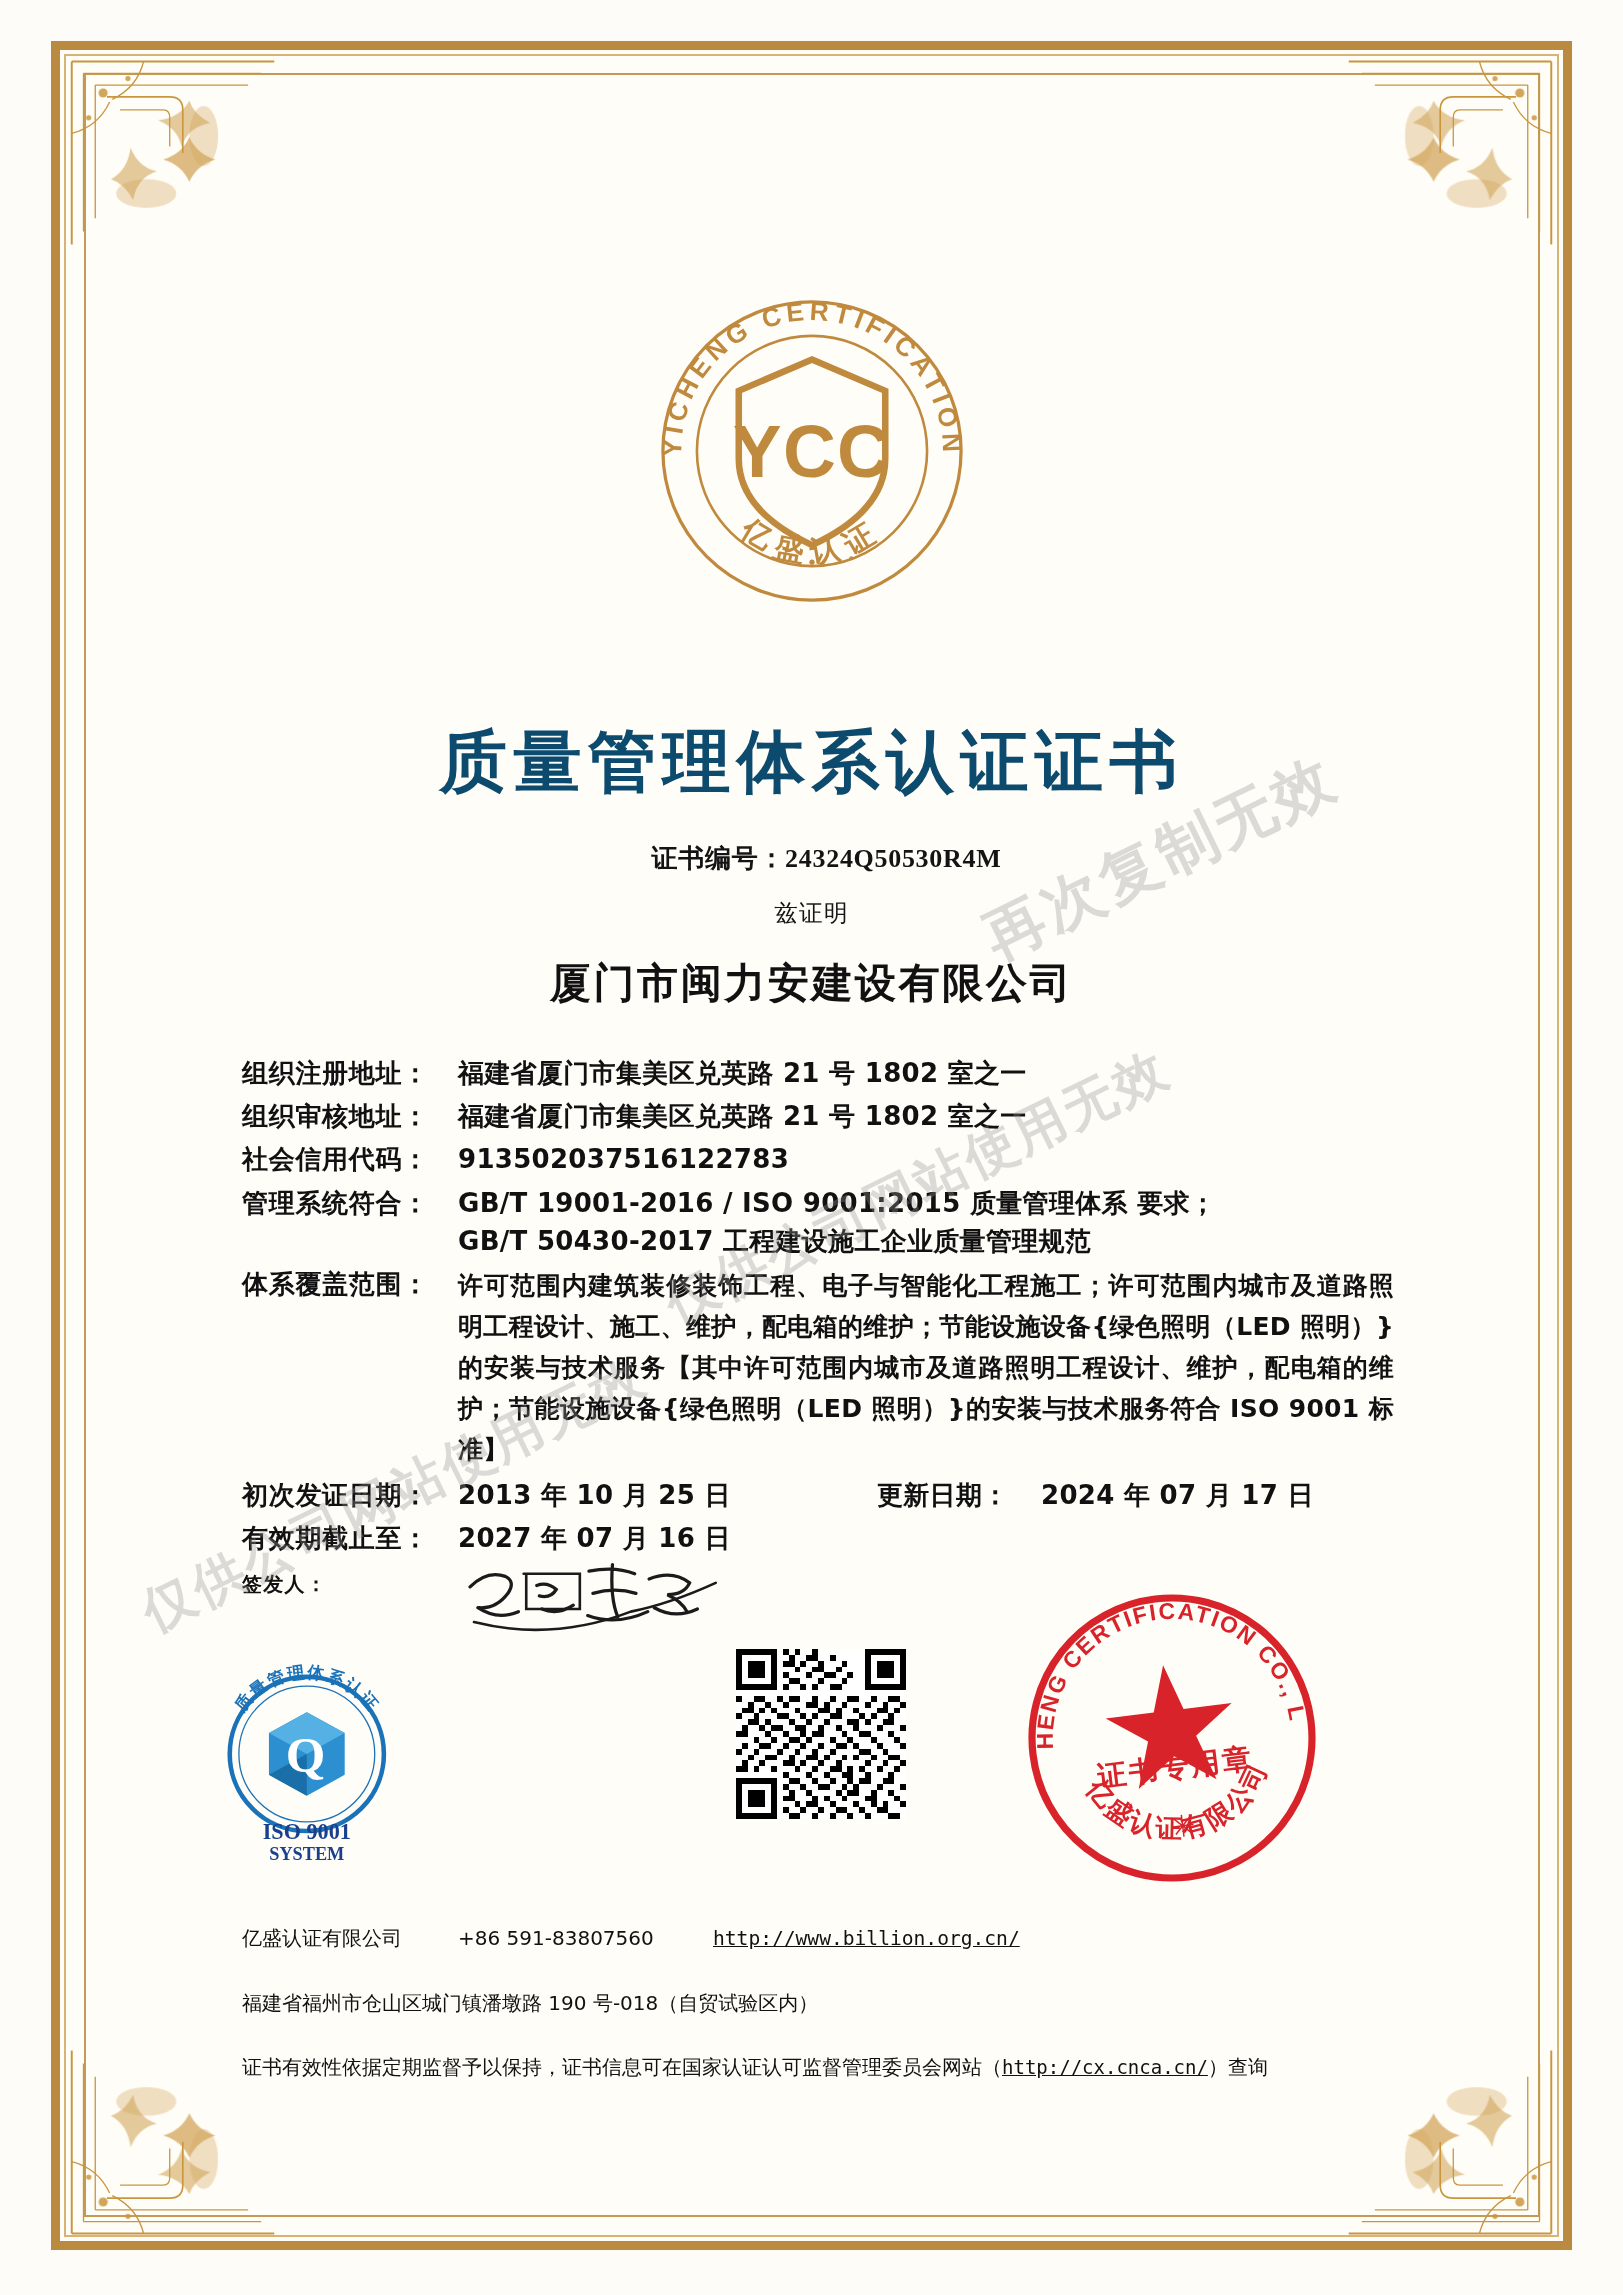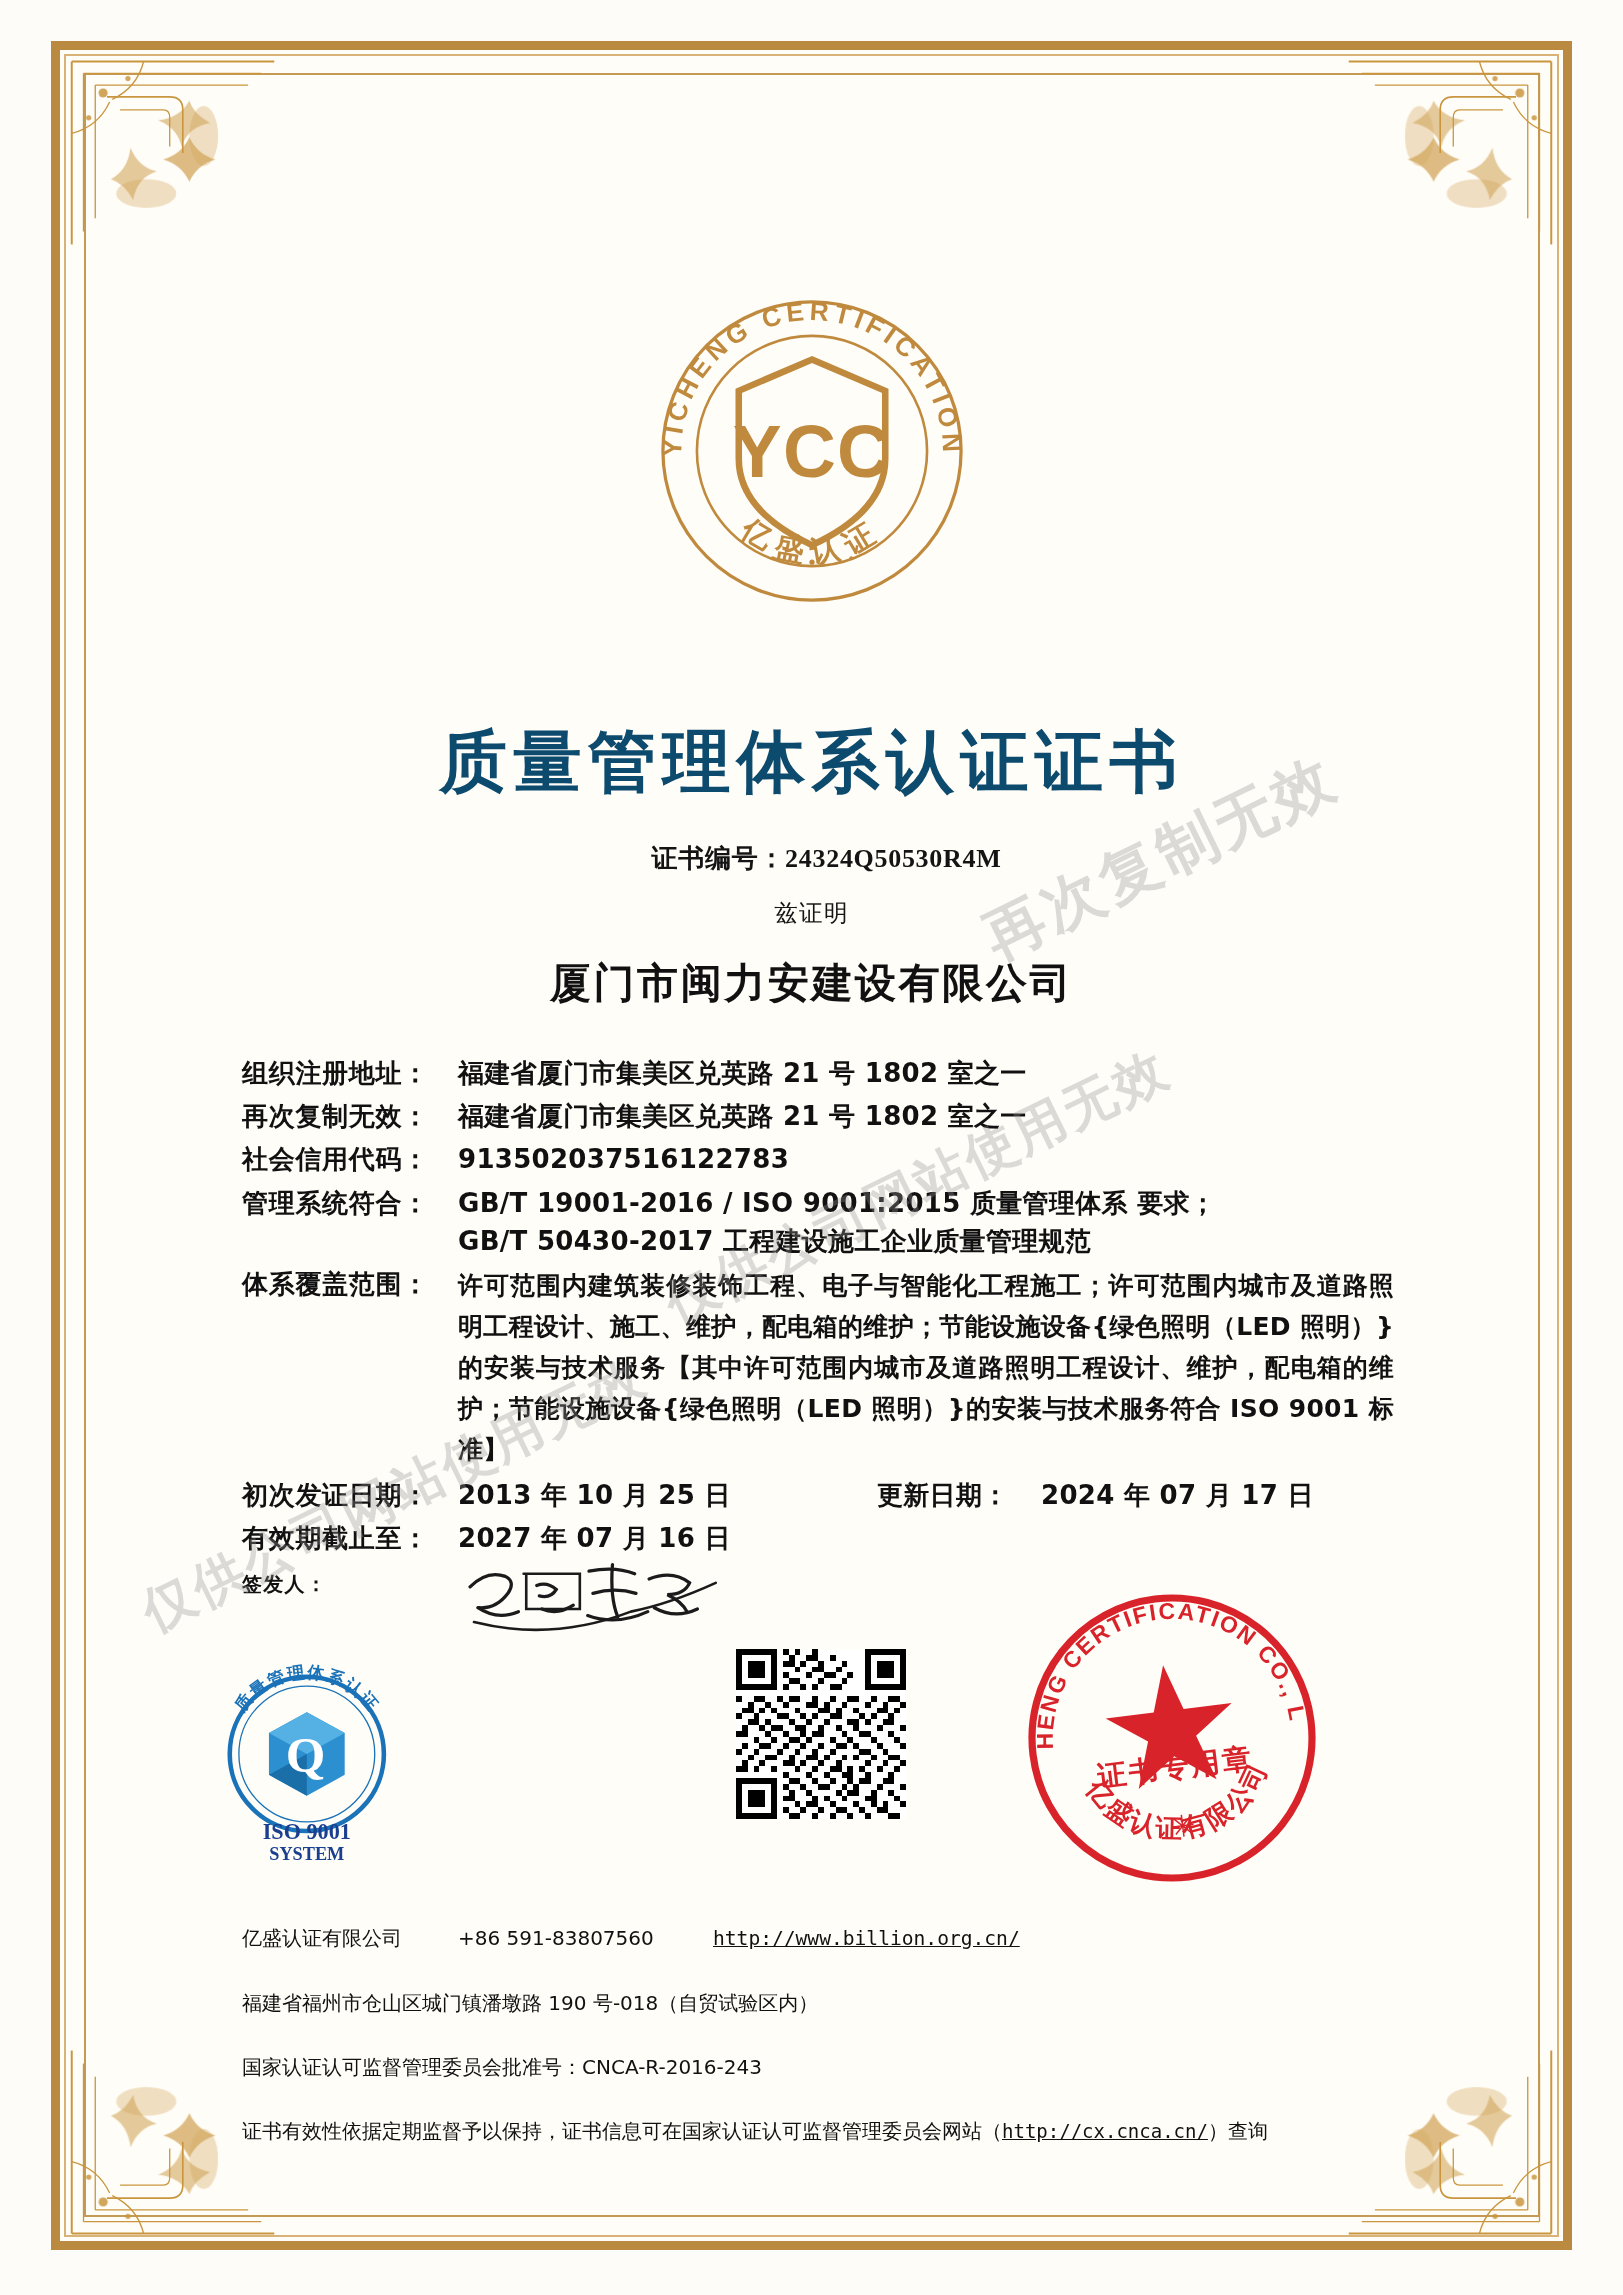--- a/index.html
+++ b/index.html
@@ -407,7 +407,7 @@
     </div>
 
     <div class="field-row">
-      <div class="field-label">再次复制无效：</div>
+      <div class="field-label">组织审核地址：</div>
       <div class="field-value">福建省厦门市集美区兑英路 21 号 1802 室之一</div>
     </div>
 

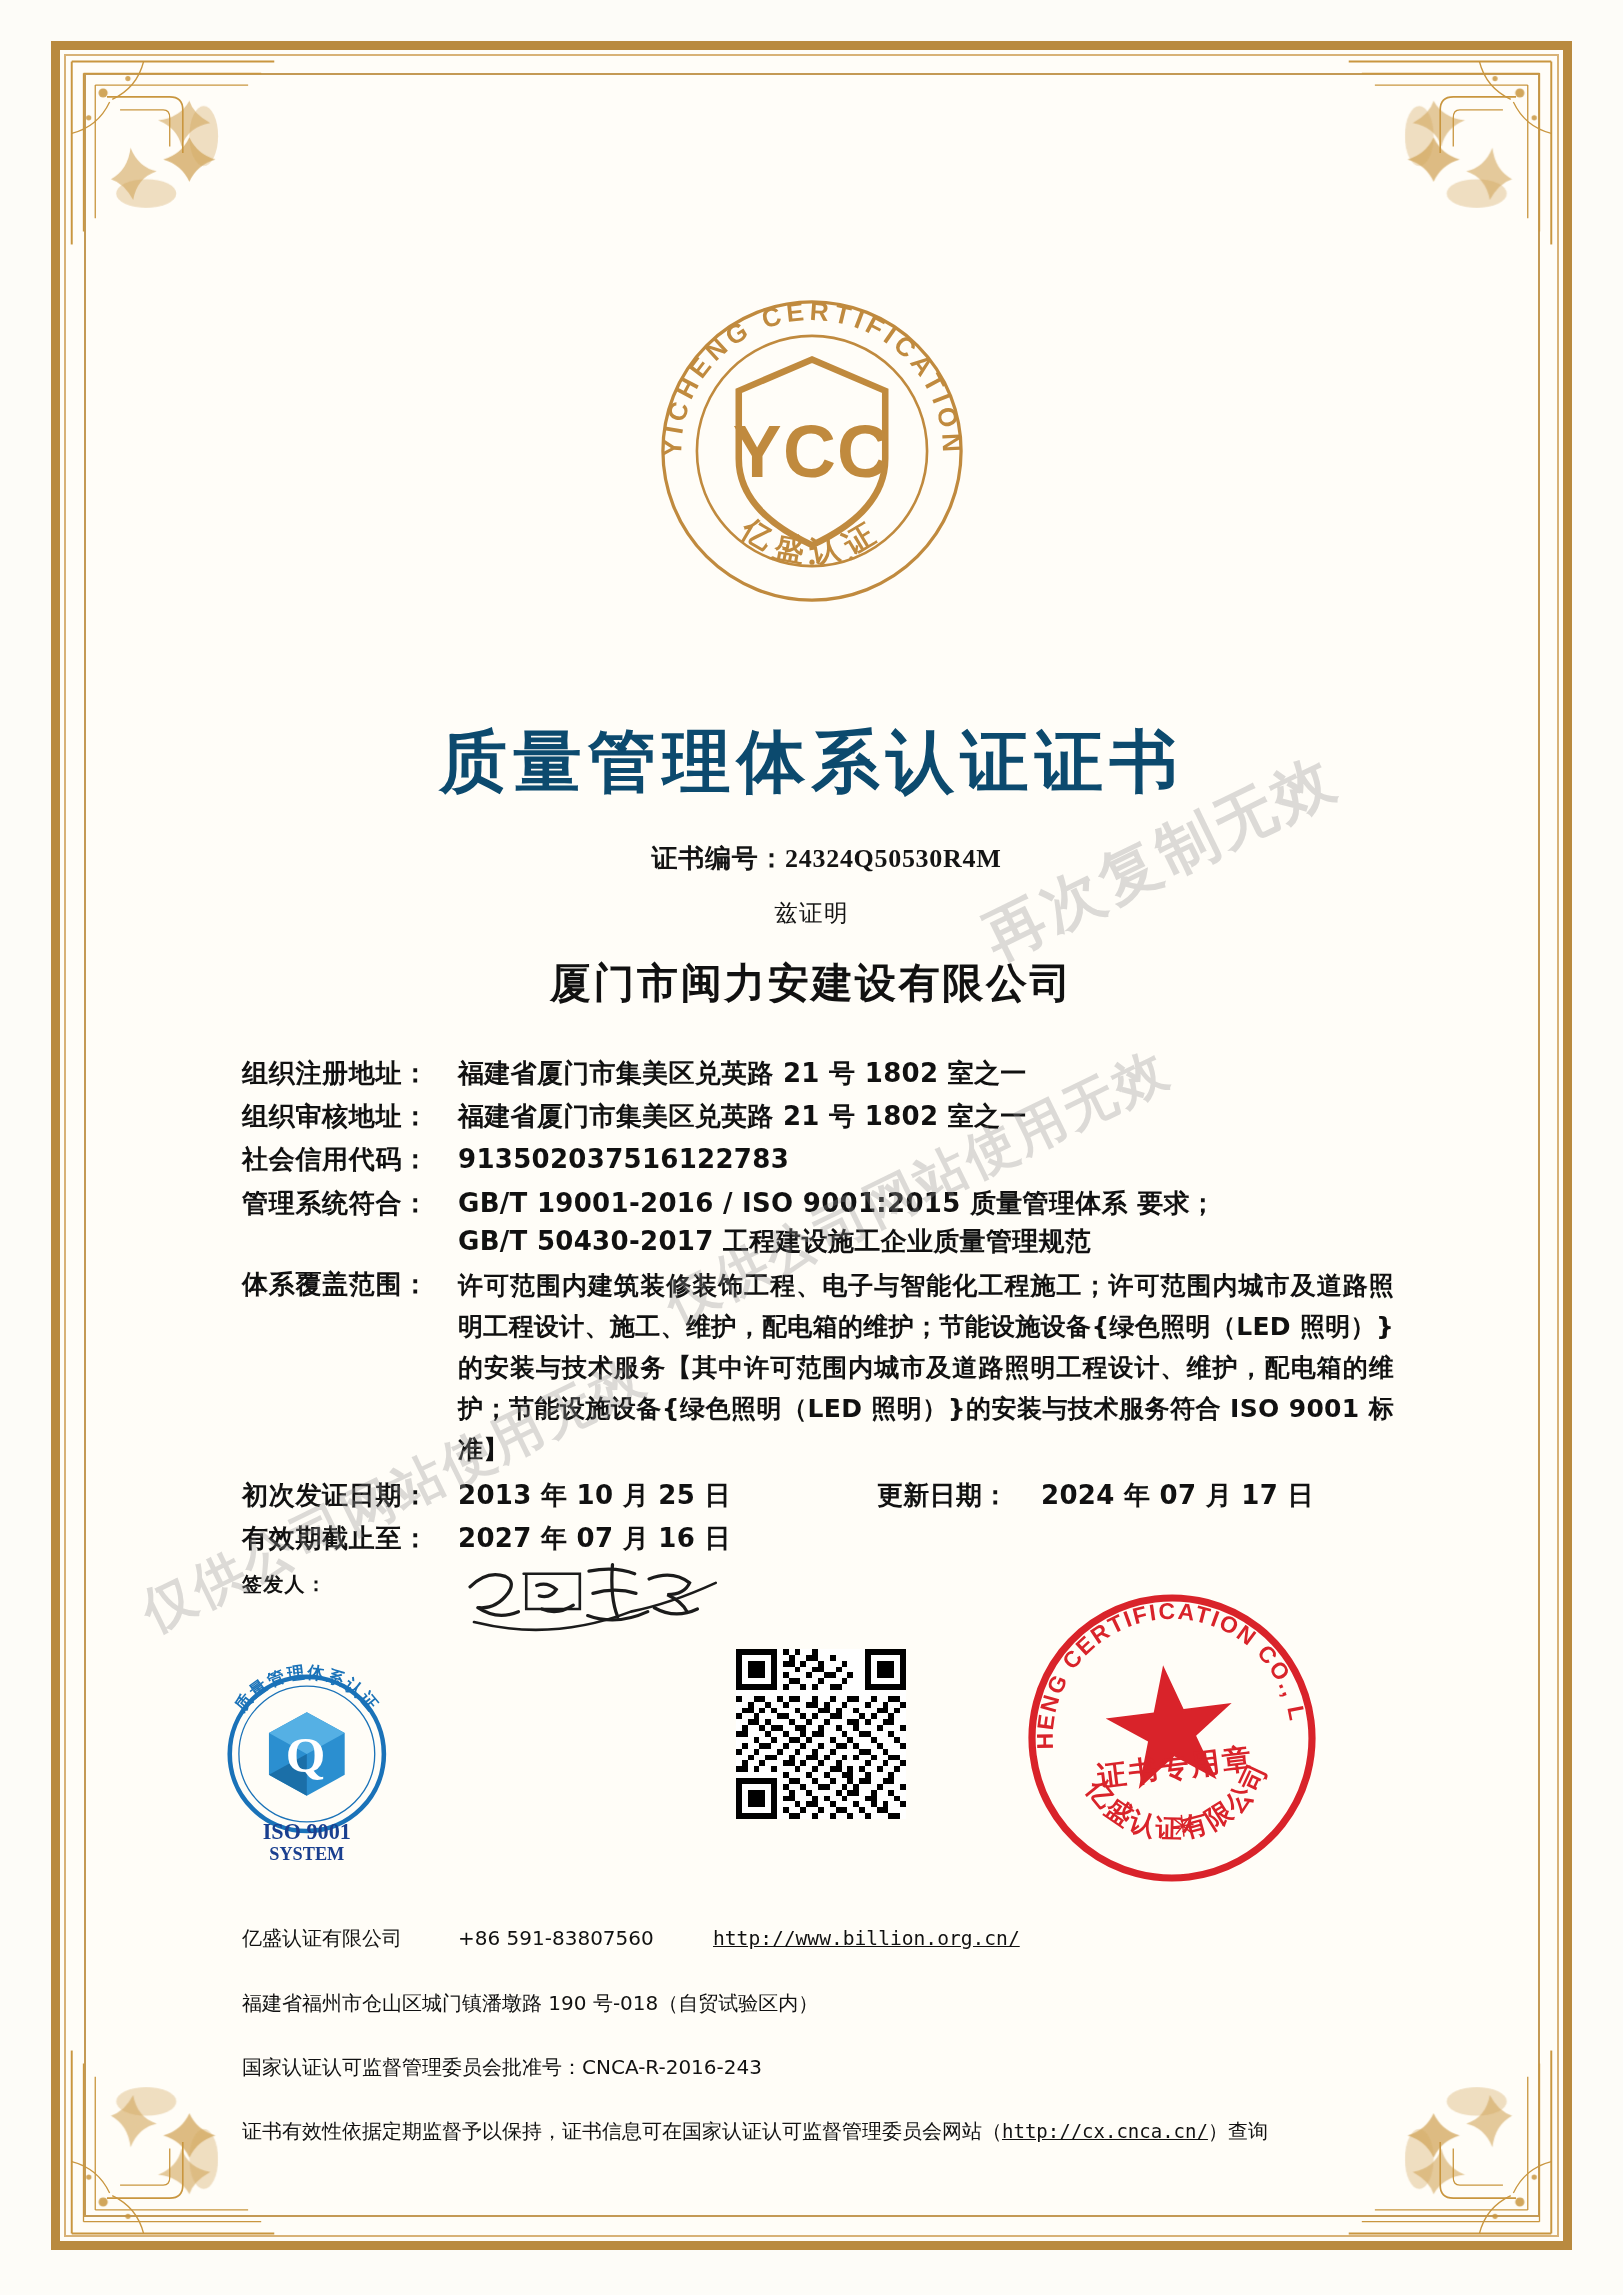--- a/index.html
+++ b/index.html
@@ -720,7 +720,6 @@
       <span class="footer-link">http://www.billion.org.cn/</span>
     </div>
     <div class="footer-row">福建省福州市仓山区城门镇潘墩路 190 号-018（自贸试验区内）</div>
-    <div class="footer-row">国家认证认可监督管理委员会批准号：CNCA-R-2016-243</div>
     <div class="footer-row">
       <span>证书有效性依据定期监督予以保持，证书信息可在国家认证认可监督管理委员会网站（</span><span class="footer-link mono">http://cx.cnca.cn/</span><span>）查询</span>
     </div>

